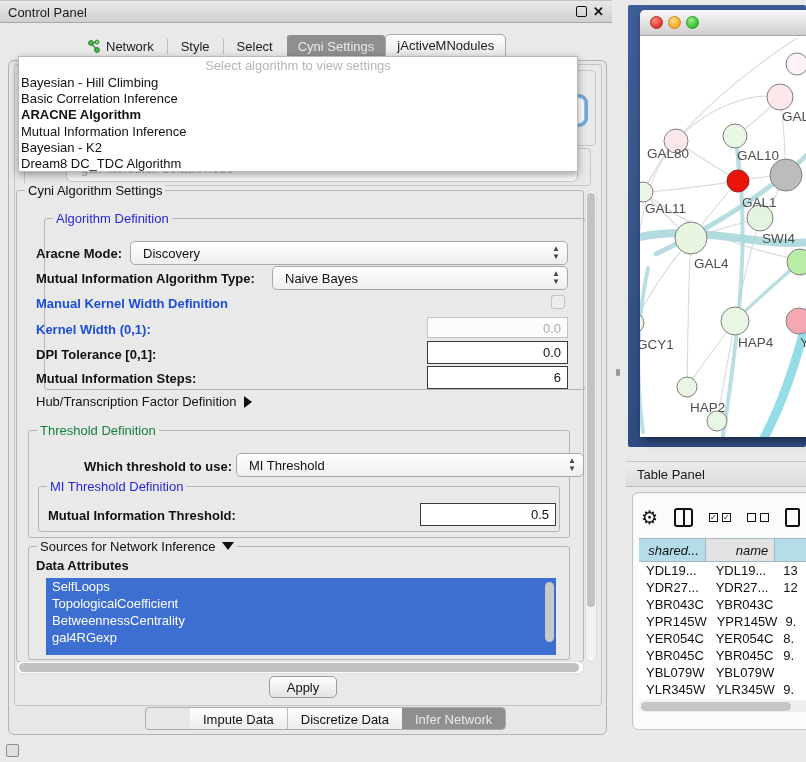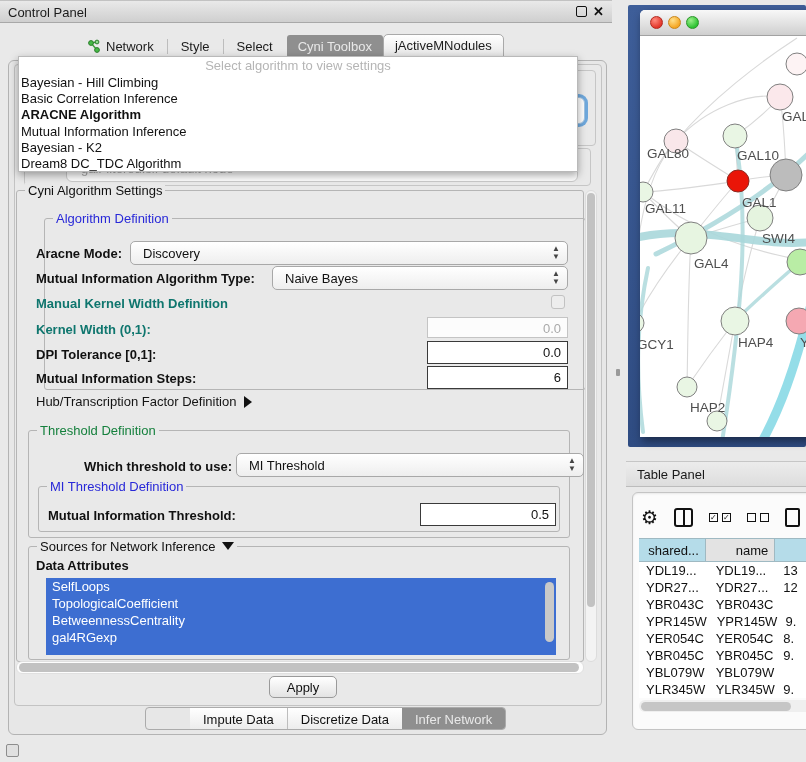--- a/index.html
+++ b/index.html
@@ -144,7 +144,7 @@
     <div class="tab-plain">Style</div>
     <div class="sep"></div>
     <div class="tab-plain">Select</div>
-    <div class="tab-cyni">Cyni Toolbox</div>
+    <div class="tab-cyni">Cyni Settings</div>
     <div class="tab-jam">jActiveMNodules</div>
   </div>
 

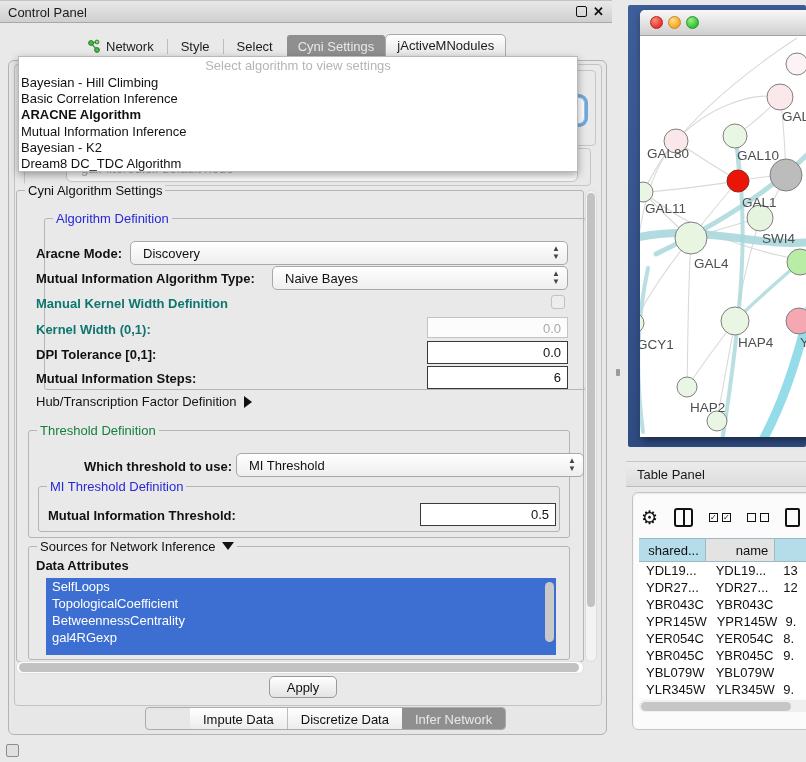--- a/index.html
+++ b/index.html
@@ -47,7 +47,7 @@
   .lg.green { color:#15803d; }
 
   .flabel { position:absolute; font-size:13px; font-weight:bold; color:#111; white-space:nowrap; }
-  .flabel.dis { color:#0f766e; }
+  .flabel.dis { color:#1d4ed8; }
   .combo { position:absolute; height:24px; background:linear-gradient(#ffffff,#eeeeee); border:1px solid #a8a8a8;
     border-radius:5px; font-size:13px; color:#111; display:flex; align-items:center; padding-left:12px; }
   .combo .arr { position:absolute; right:7px; top:3px; display:flex; flex-direction:column; line-height:8px; font-size:8px; color:#444; }

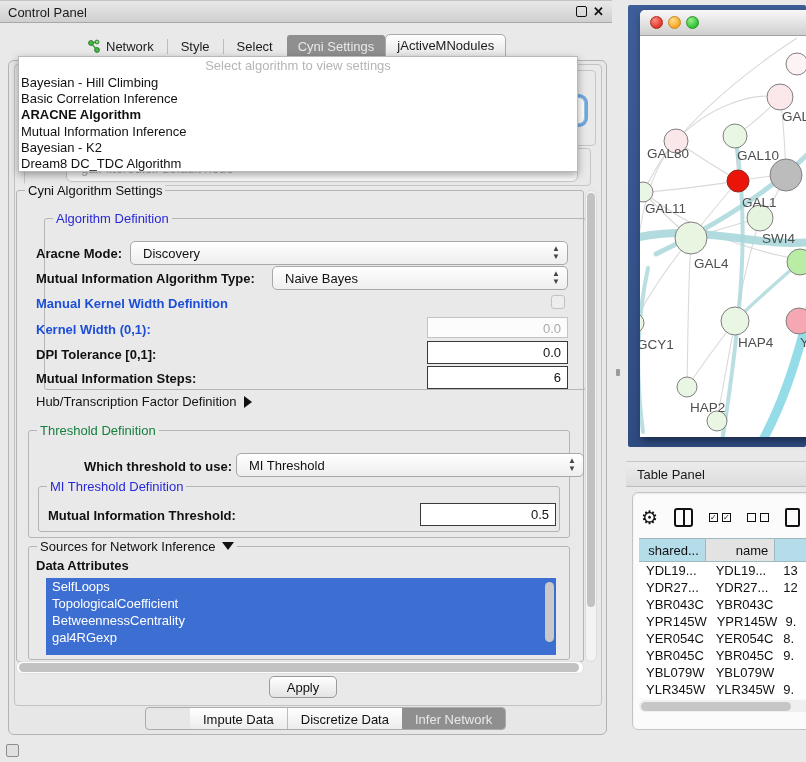--- a/index.html
+++ b/index.html
@@ -105,7 +105,7 @@
   .doc-icon { width:15px; height:19px; border:2.2px solid #111; border-radius:2px; }
   .ttable { position:absolute; left:6px; top:45px; width:192px; height:160px; overflow:hidden; font-size:13px; }
   .thead { display:flex; height:24px; border-top:1px solid #9fb9c2; border-bottom:1px solid #9fb9c2; }
-  .th { border-right:1px solid #9fb9c2; padding:4px 6px 0 0; text-align:right; color:#111; }
+  .th { border-right:1px solid #9fb9c2; padding:4px 6px 0 0; text-align:right; color:#111;font-style:italic; }
   .th.c1 { width:72px; background:#b5dce9; }
   .th.c2 { width:75px; background:#e3e3e3; }
   .th.c3 { width:60px; background:#b5dce9; }

